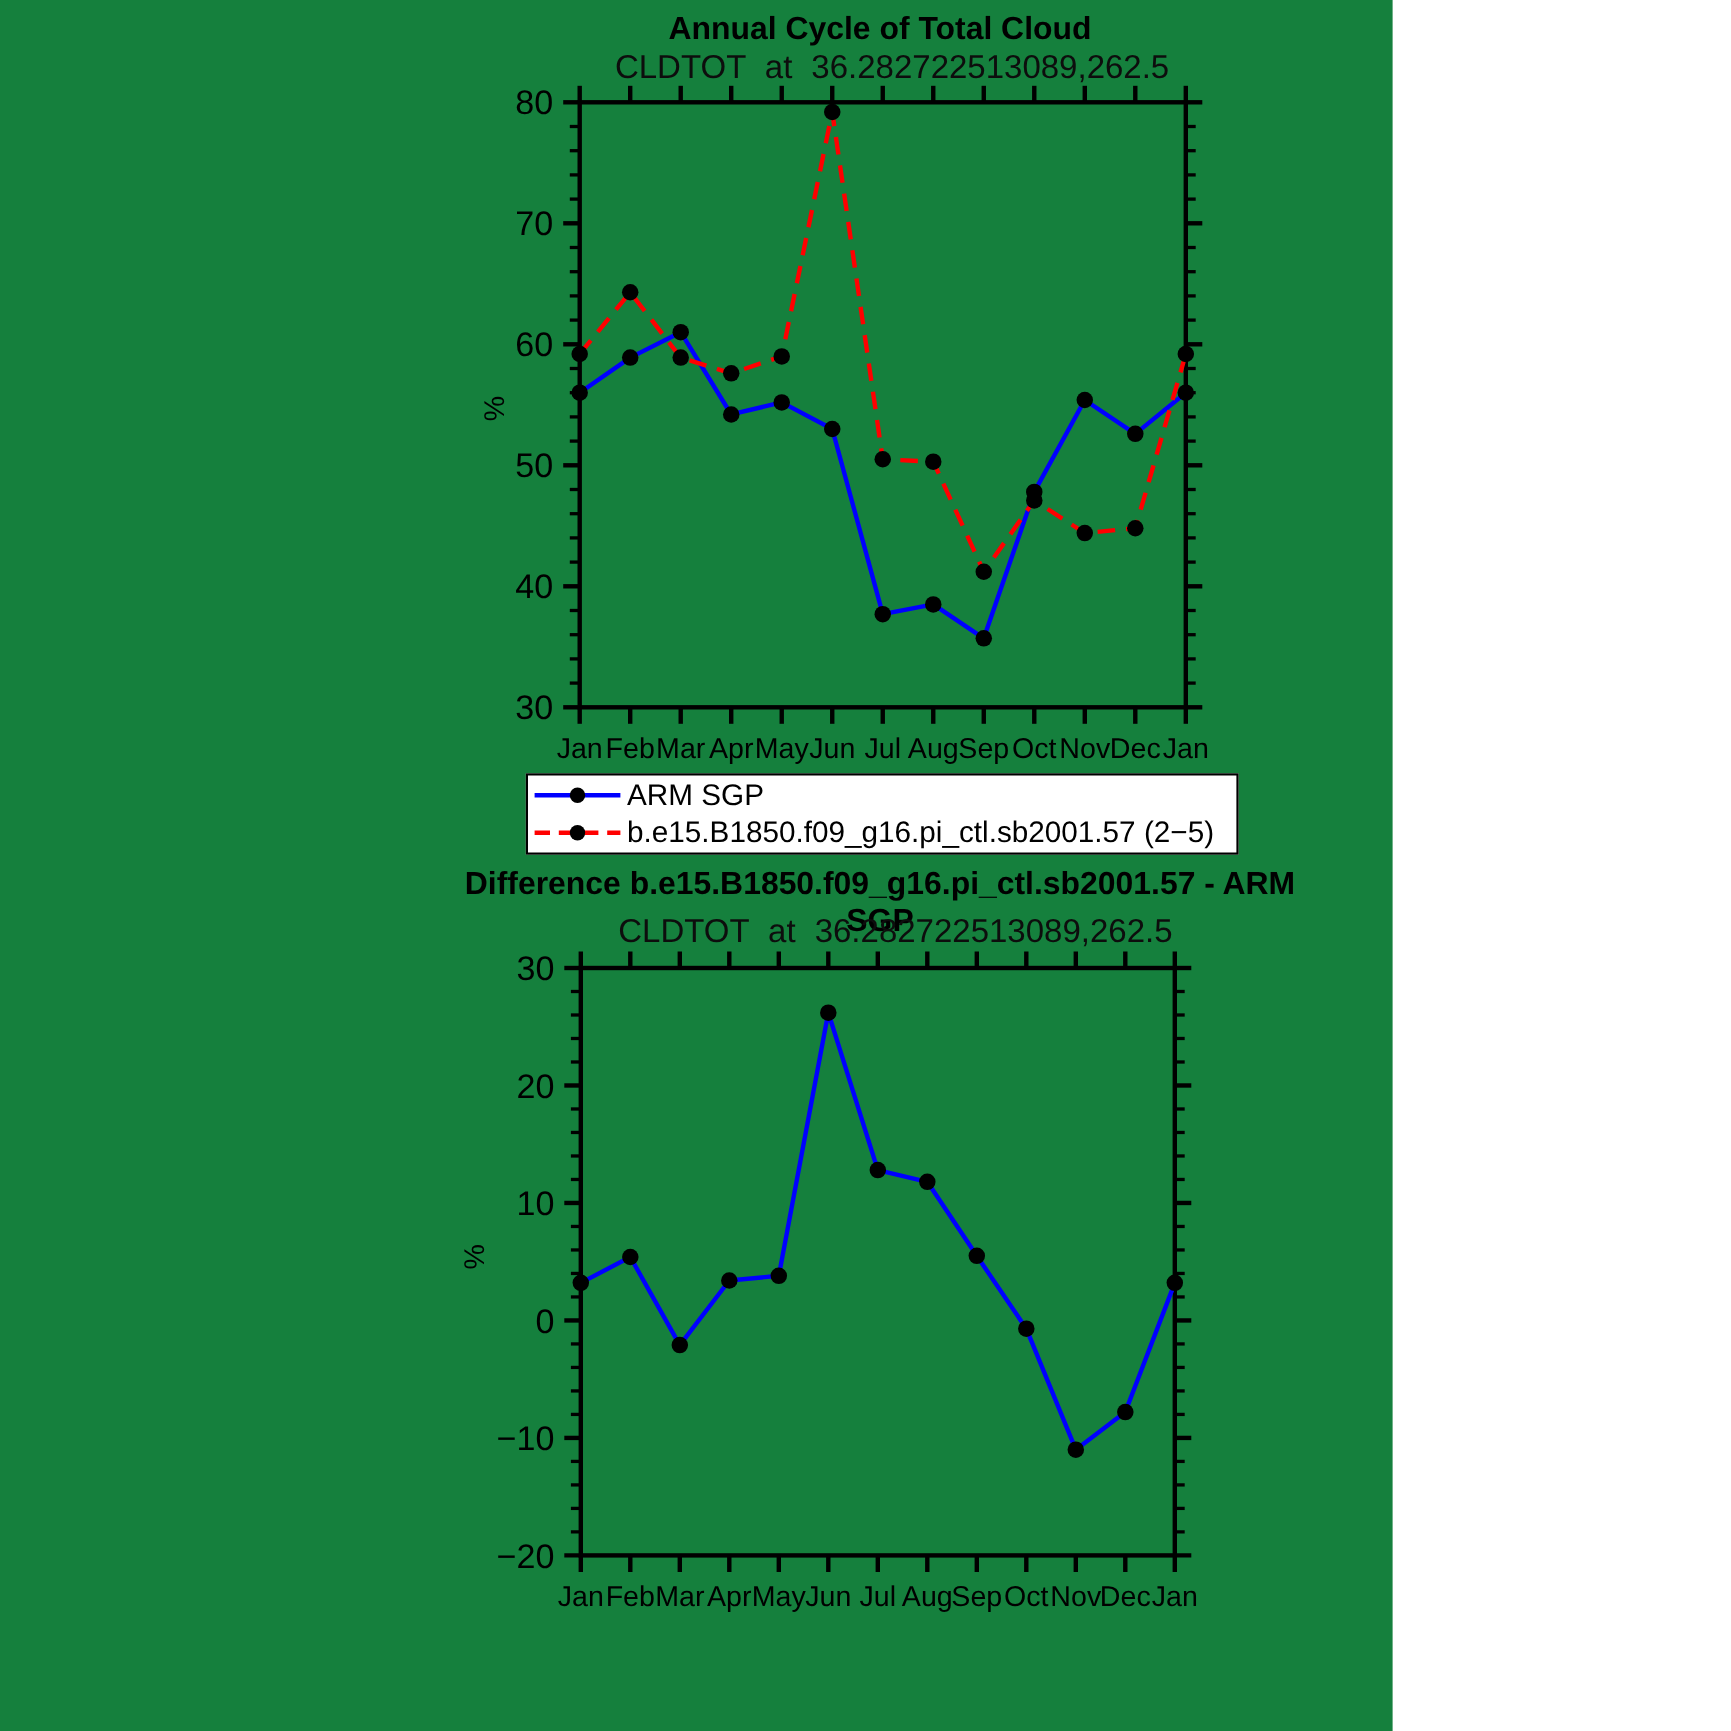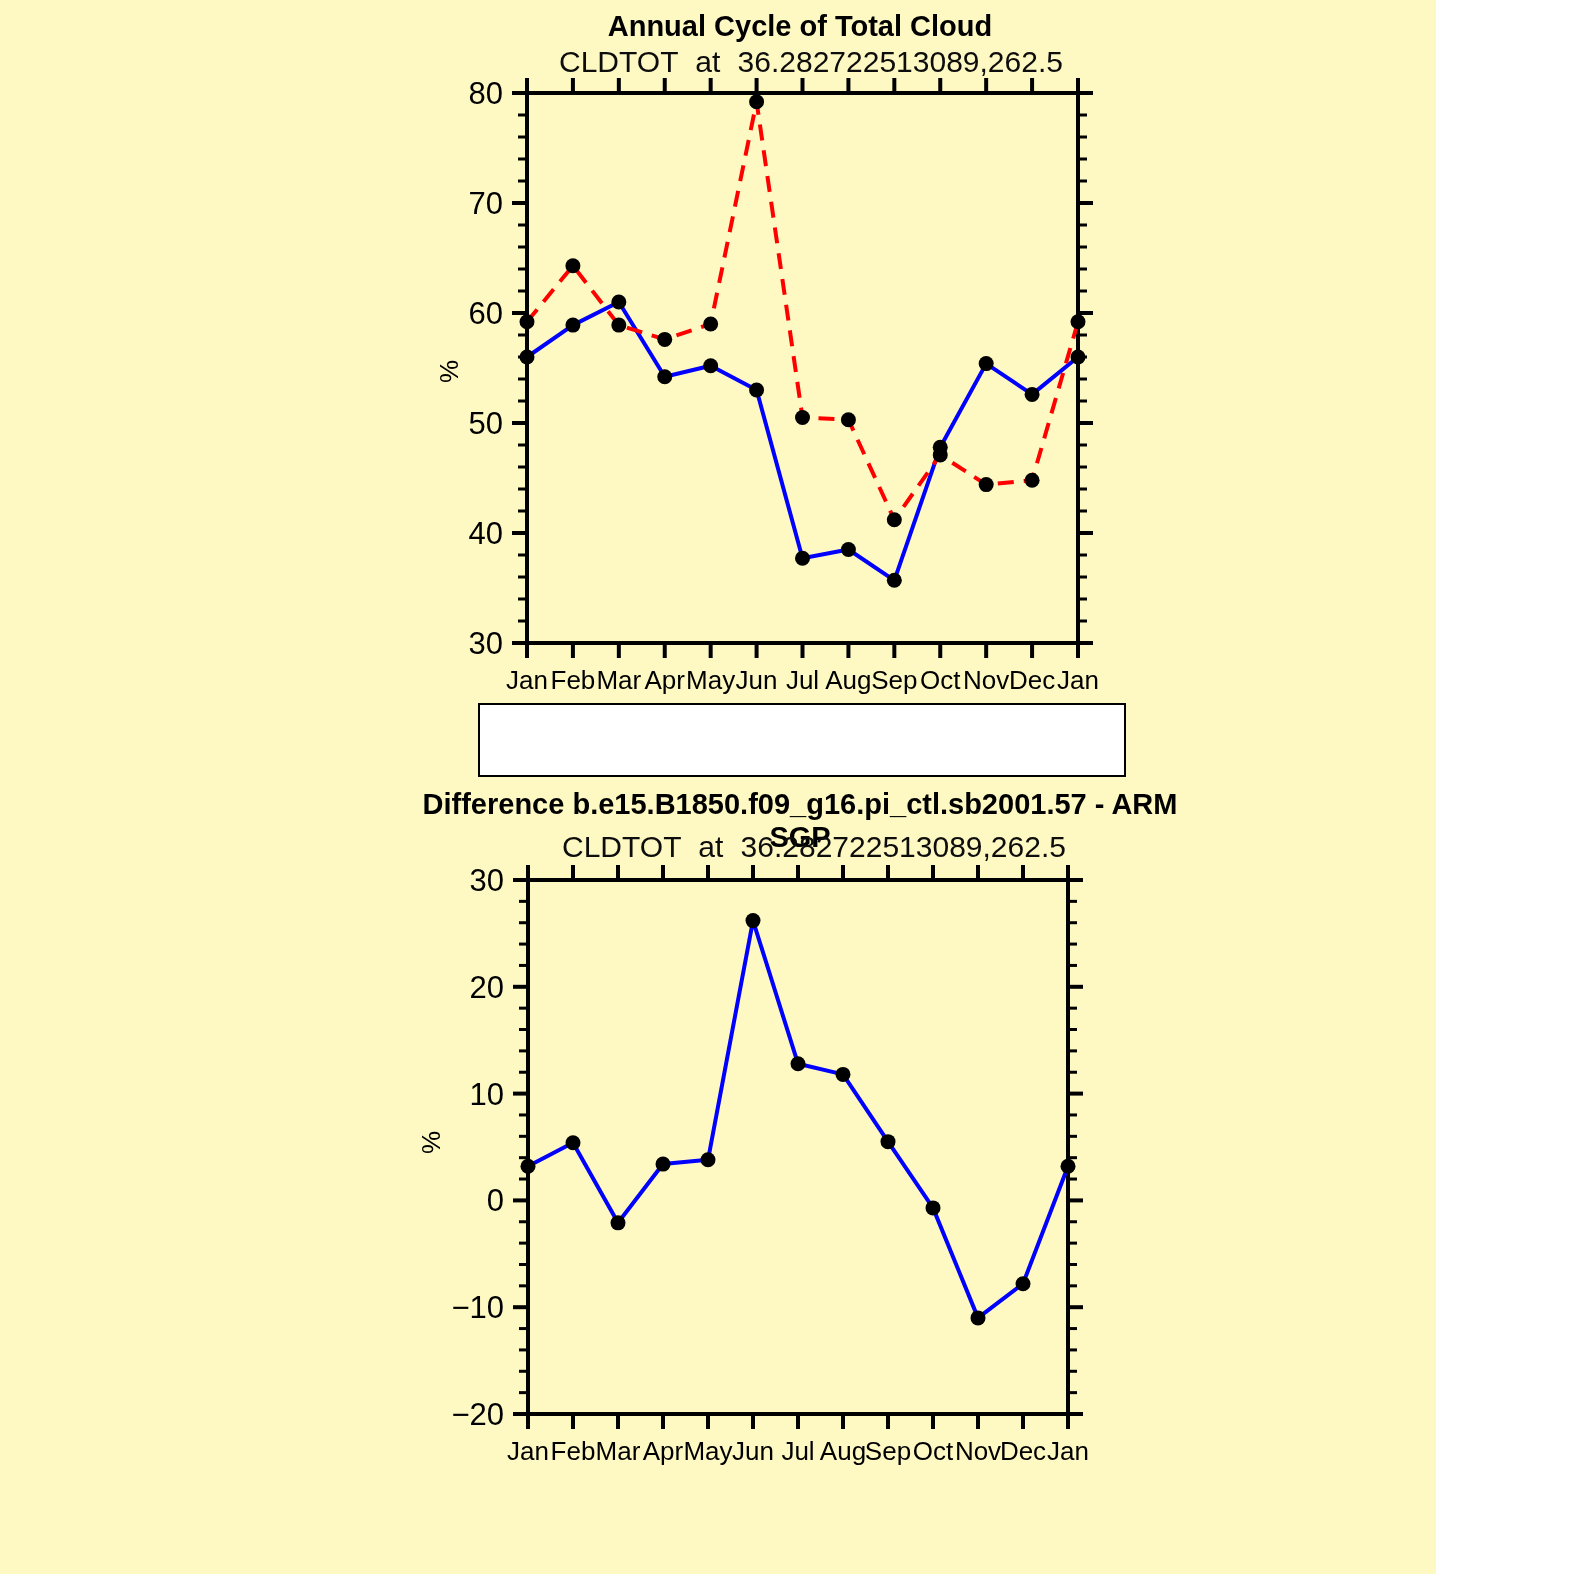--- a/index.html
+++ b/index.html
@@ -4,7 +4,7 @@
 <style>
   html,body{margin:0;padding:0;background:#ffffff;}
   #root{
-    position:relative;width:1436px;height:1574px;background:#fef9c3;
+    position:relative;width:1266px;height:1574px;background:#15803d;
     font-family:"Liberation Sans","DejaVu Sans",sans-serif;color:#000;overflow:hidden;
   }
   .abs{position:absolute;}

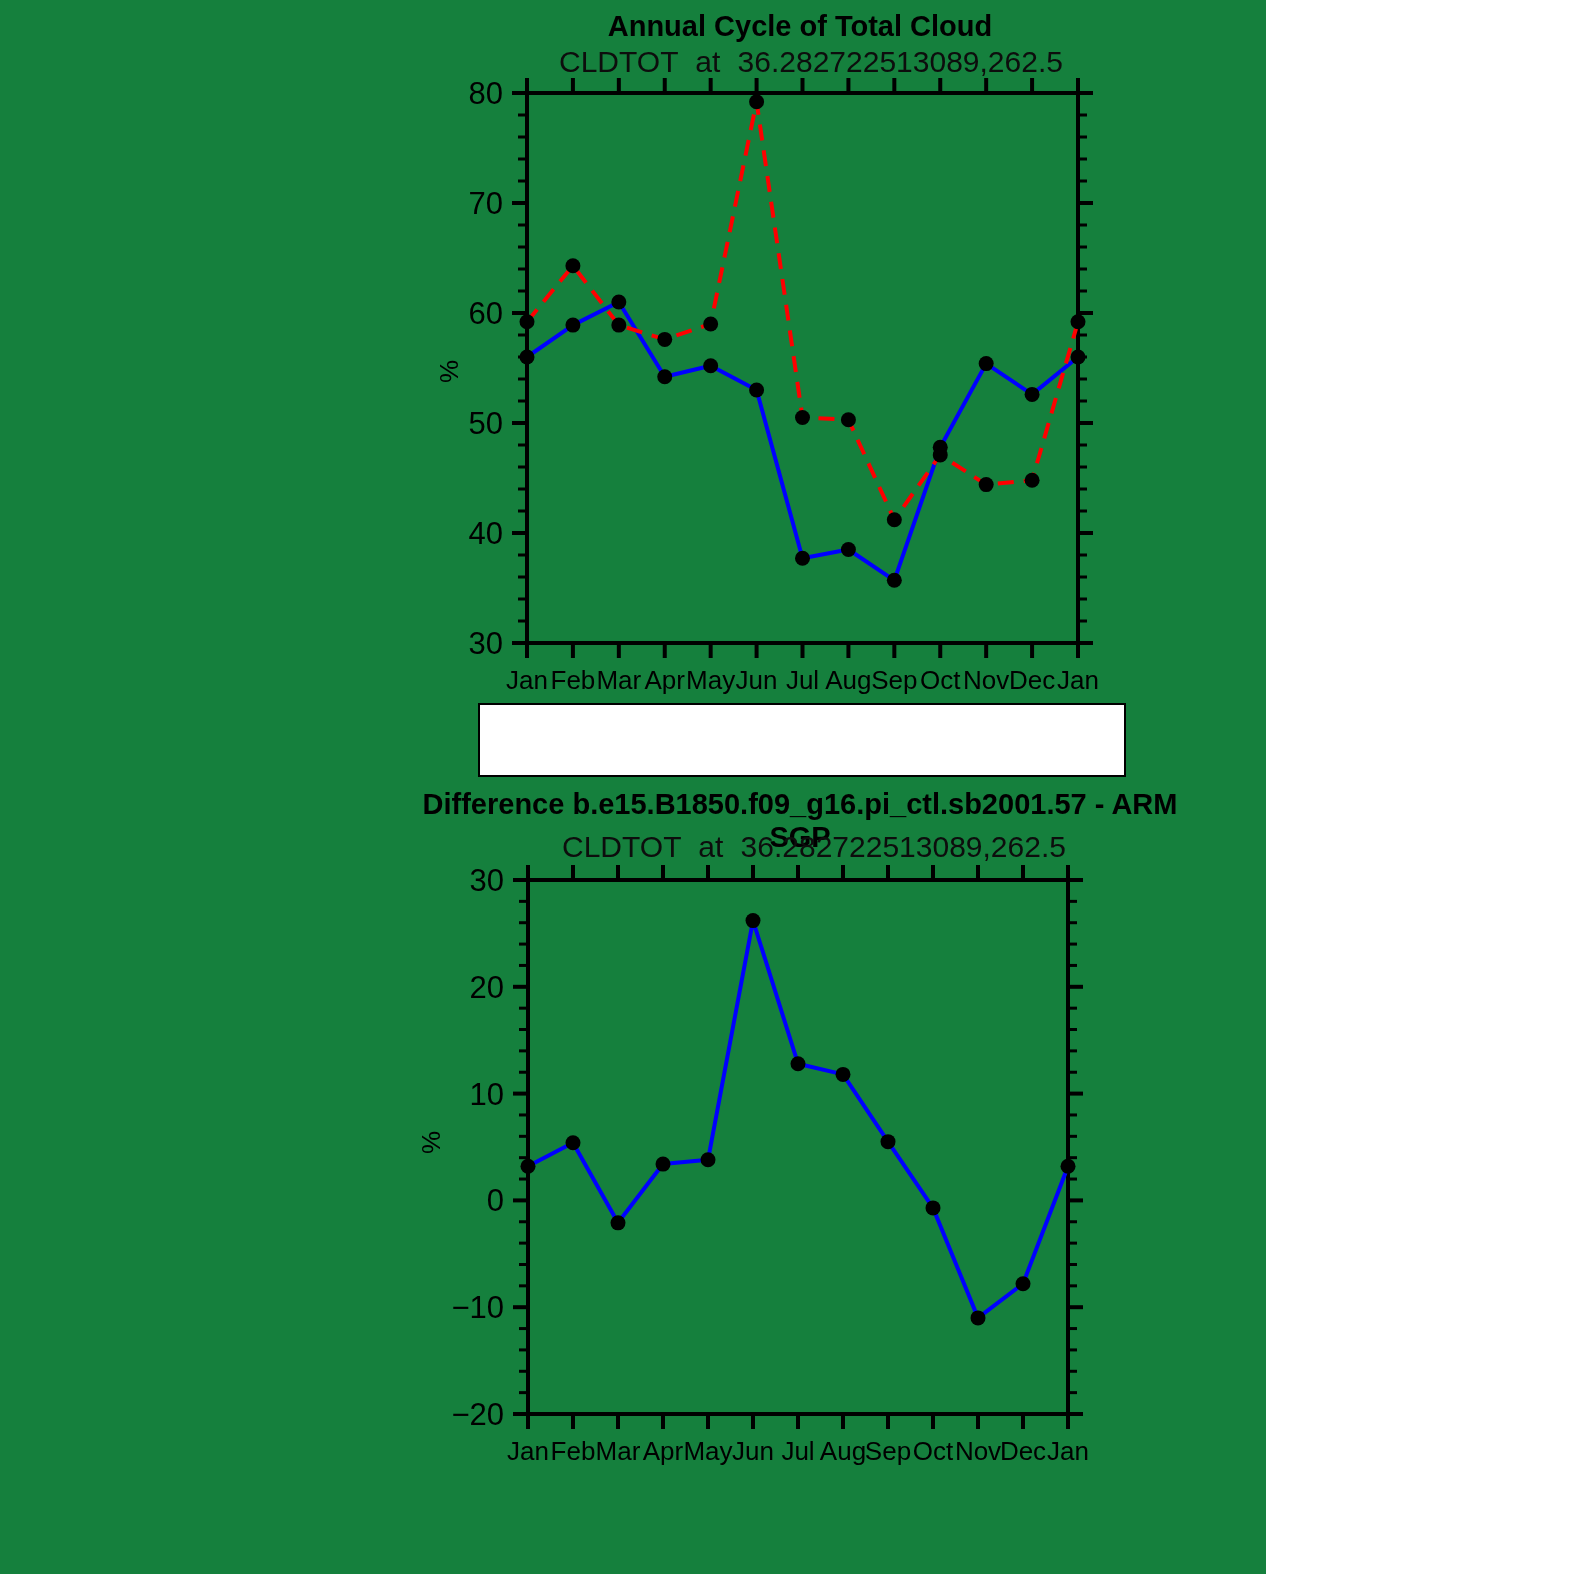--- a/index.html
+++ b/index.html
@@ -166,6 +166,13 @@
     </svg>
 
   <div id="legend">
+    <div class="legend-row">
+      <svg width="84" height="20">
+        <line class="lg-line" x1="2" y1="10" x2="80" y2="10" stroke-width="4" stroke="#0000ff"></line>
+        <circle cx="41" cy="10" r="7" fill="#000"></circle>
+      </svg>
+      <span class="legend-label">ARM SGP</span>
+    </div>
   </div>
 
   <div class="abs chart-title" style="left:400px;top:788px;width:800px;">Difference b.e15.B1850.f09_g16.pi_ctl.sb2001.57 - ARM SGP</div>

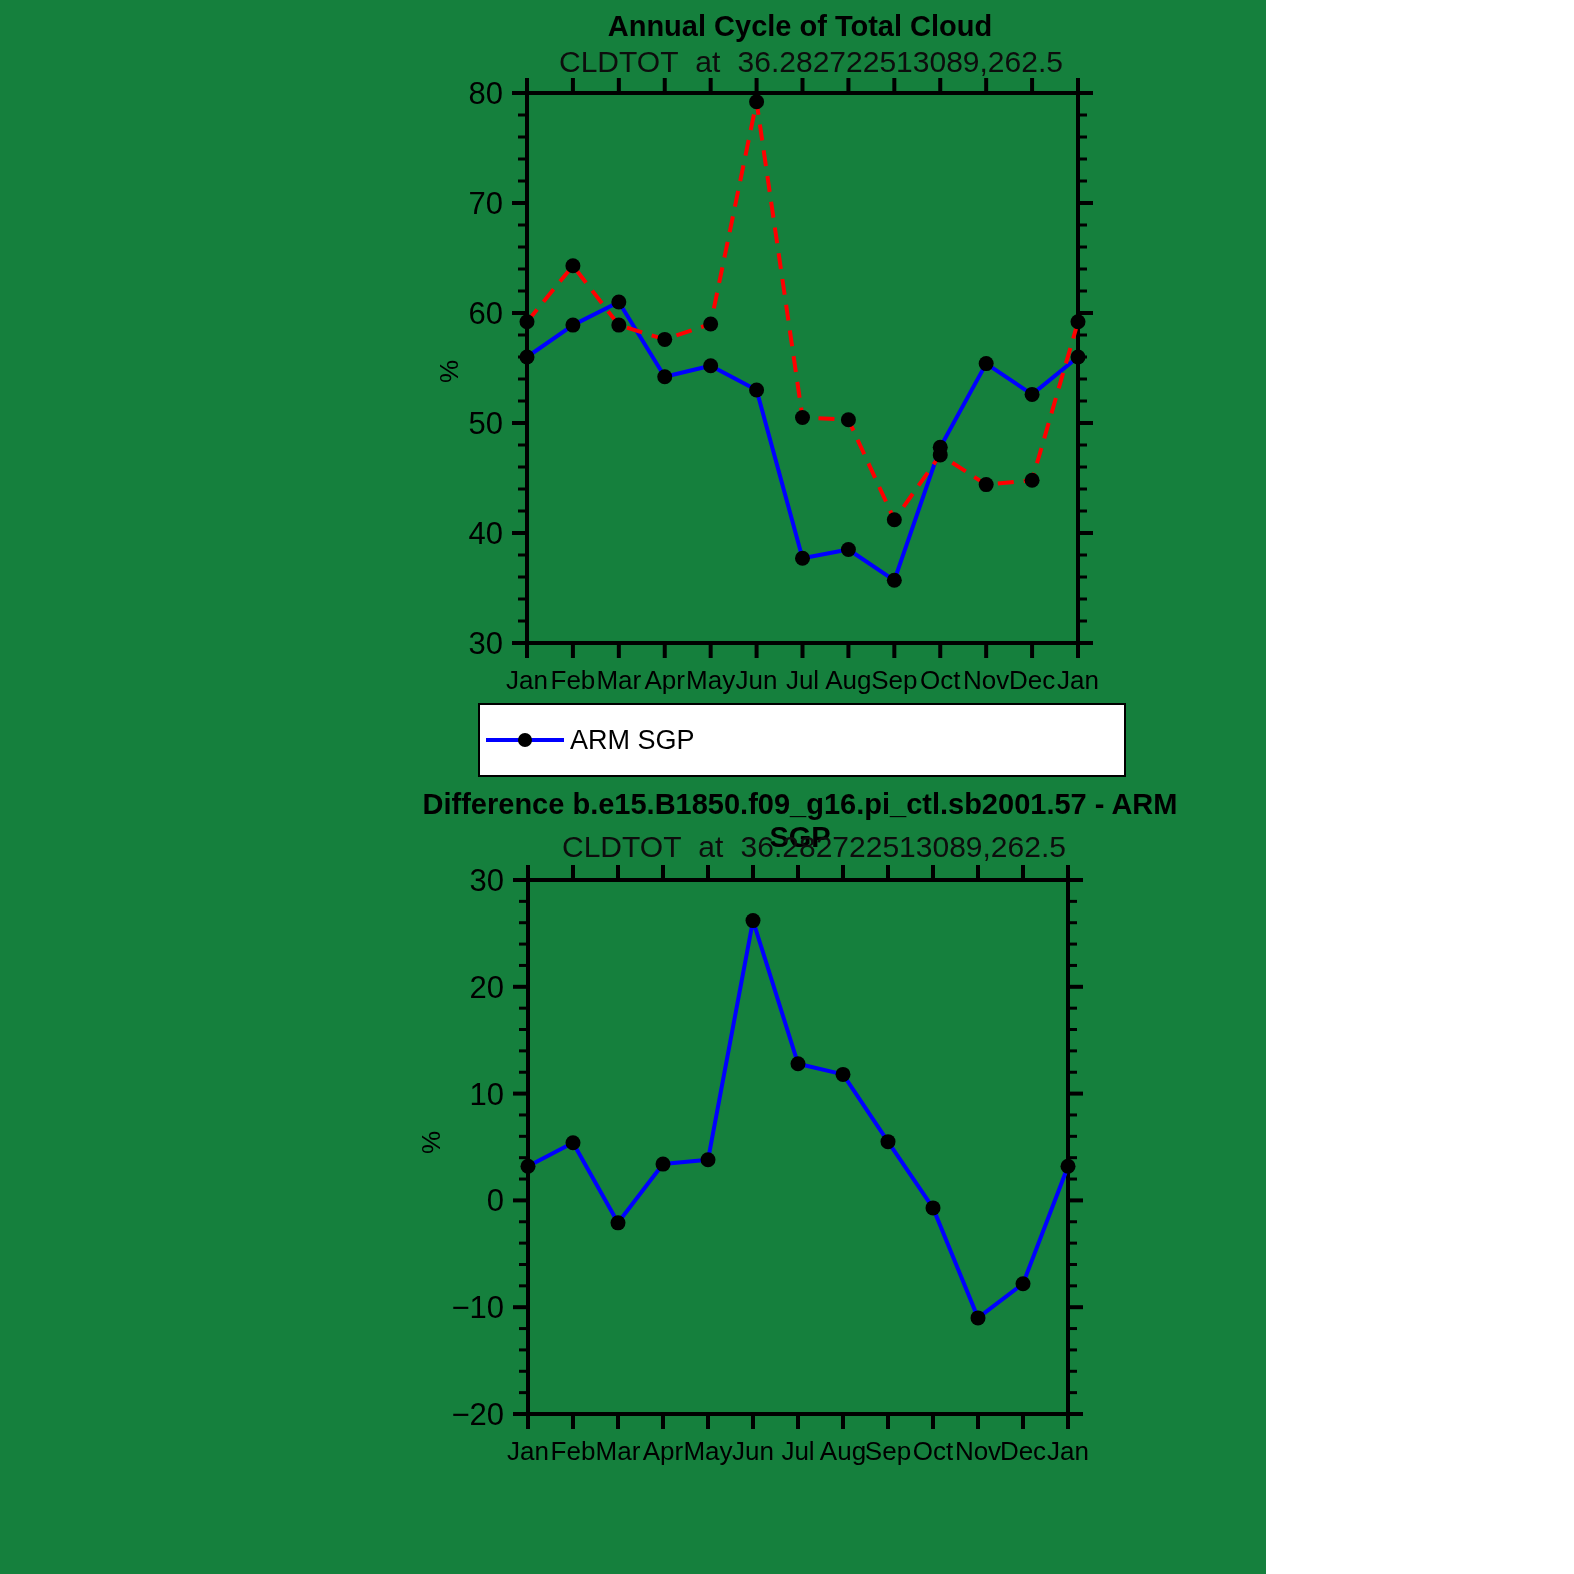--- a/index.html
+++ b/index.html
@@ -173,6 +173,13 @@
       </svg>
       <span class="legend-label">ARM SGP</span>
     </div>
+    <div class="legend-row">
+      <svg width="84" height="20">
+        <line class="lg-line lg-dash" x1="2" y1="10" x2="80" y2="10" stroke-width="4" stroke="#ff0000" stroke-dasharray="14 8"></line>
+        <circle cx="41" cy="10" r="7" fill="#000"></circle>
+      </svg>
+      <span class="legend-label">b.e15.B1850.f09_g16.pi_ctl.sb2001.57 (2−5)</span>
+    </div>
   </div>
 
   <div class="abs chart-title" style="left:400px;top:788px;width:800px;">Difference b.e15.B1850.f09_g16.pi_ctl.sb2001.57 - ARM SGP</div>

